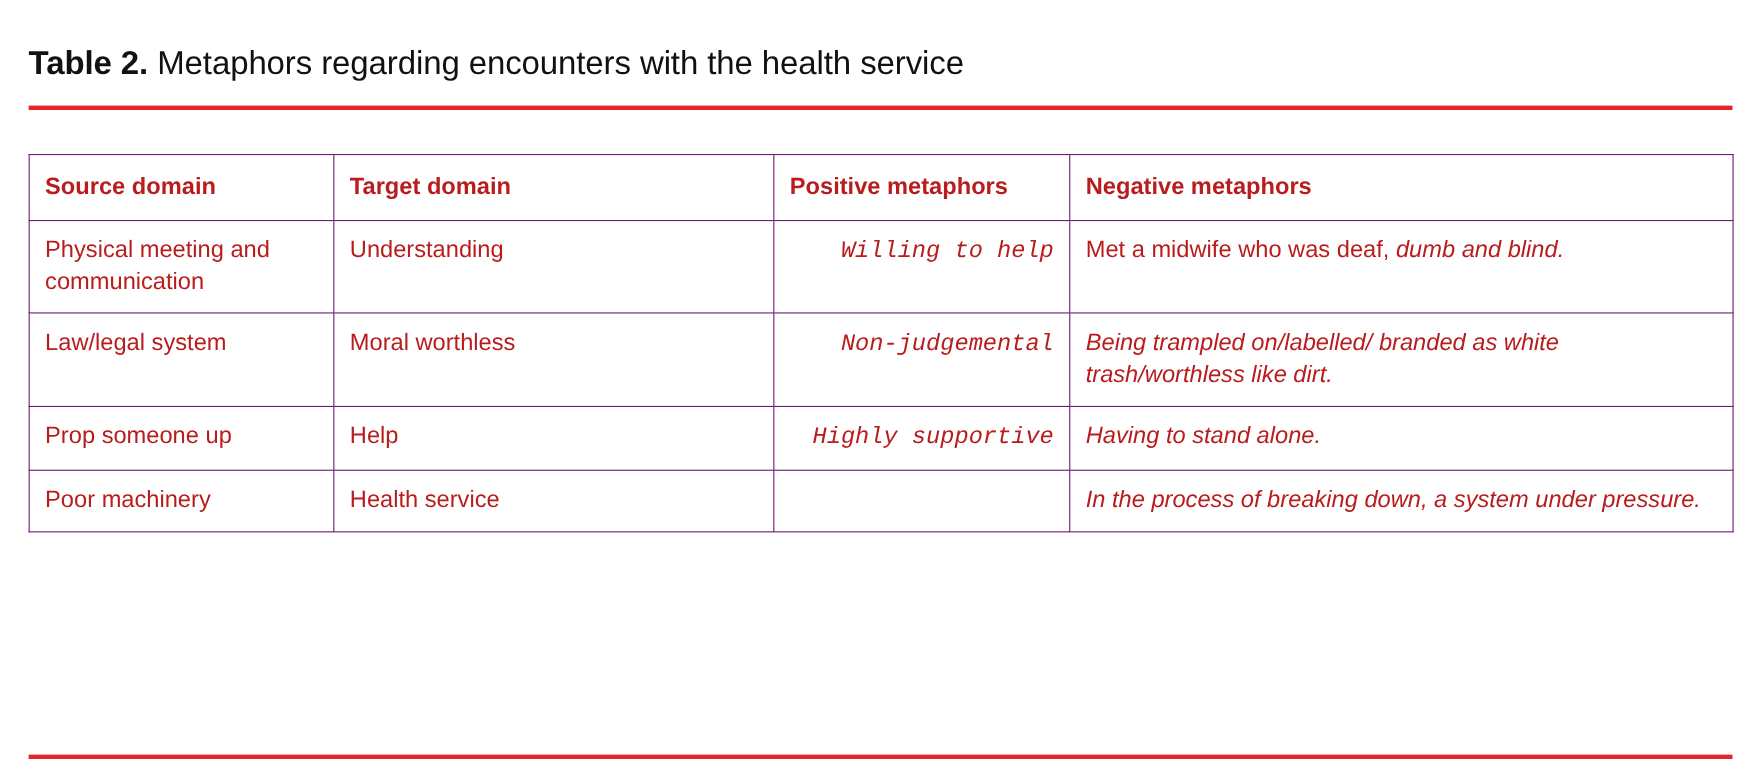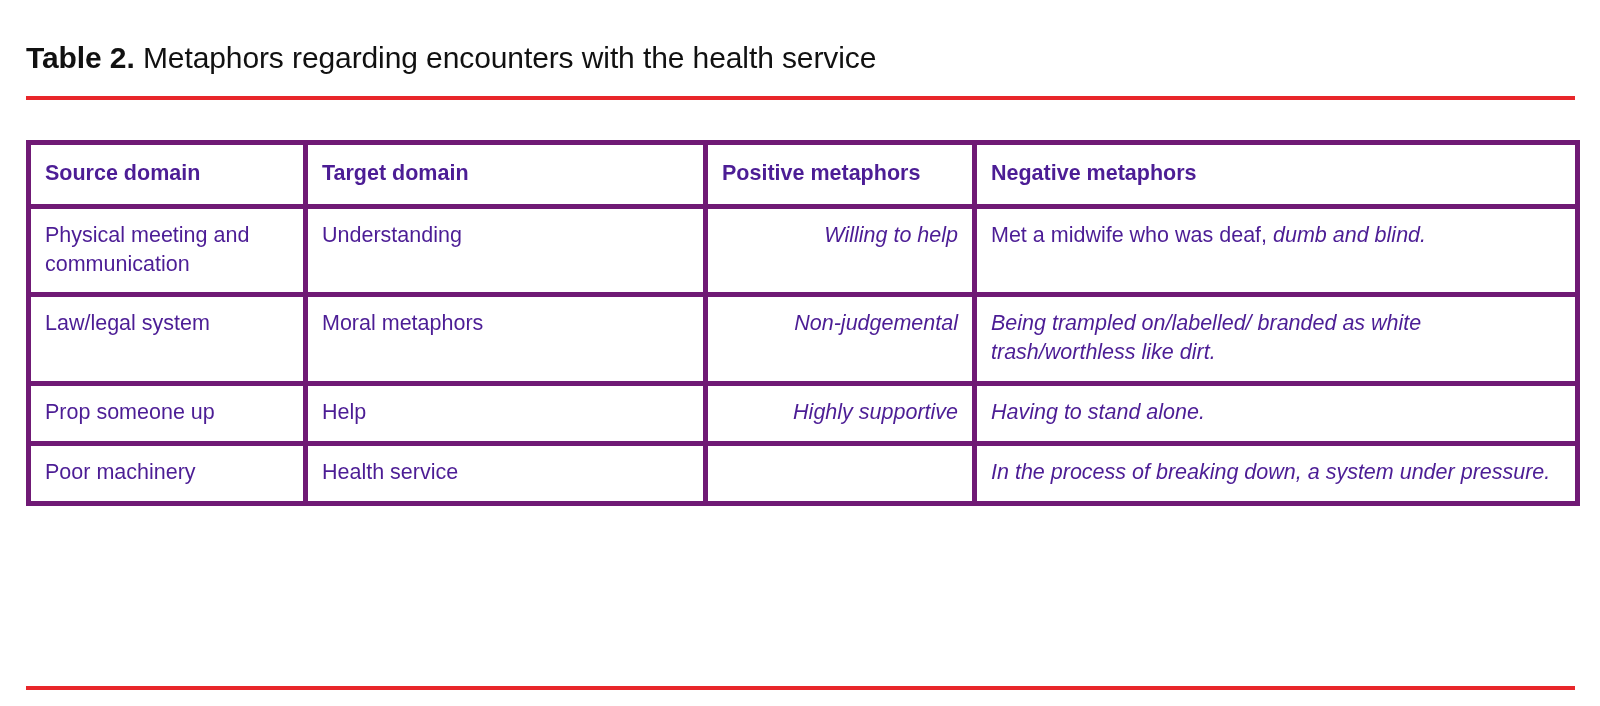--- a/index.html
+++ b/index.html
@@ -65,12 +65,12 @@
   }
   table.metaphor-table th,
   table.metaphor-table td {
-    border: 5px solid #701a75;
+    border: 1px solid #701a75;
     vertical-align: top;
     padding: 12px 14px 14px 14px;
     font-size: 21.5px;
     line-height: 1.34;
-    color: #4c1d95;
+    color: #b91c1c;
   }
   table.metaphor-table th {
     font-weight: bold;

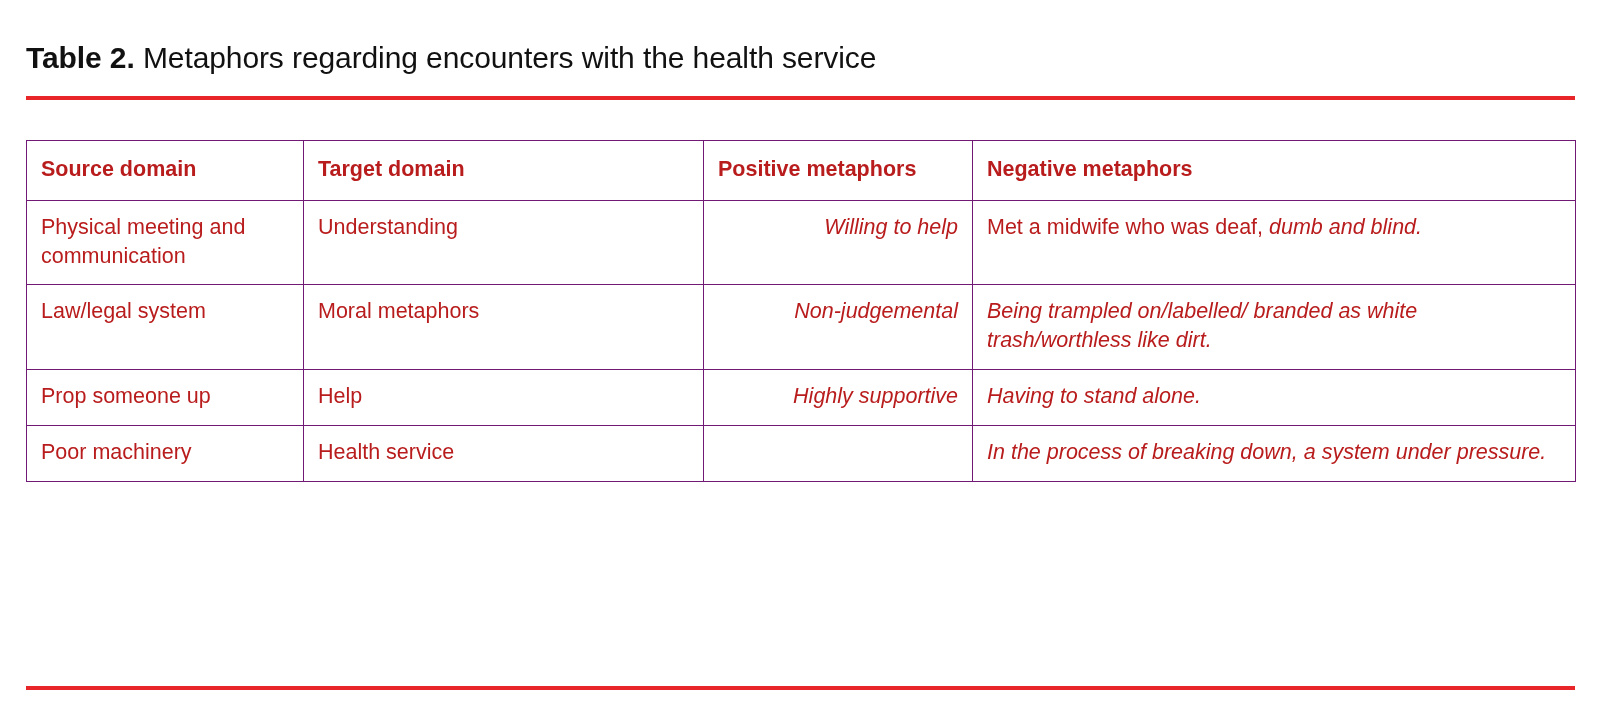--- a/index.html
+++ b/index.html
@@ -92,6 +92,7 @@
   td.col-positive .cell-text,
   td.col-negative .cell-text {
     font-style: italic;
+    font-family: Liberation Mono, monospace;
   }
   td.col-source .cell-text,
   td.col-target .cell-text {

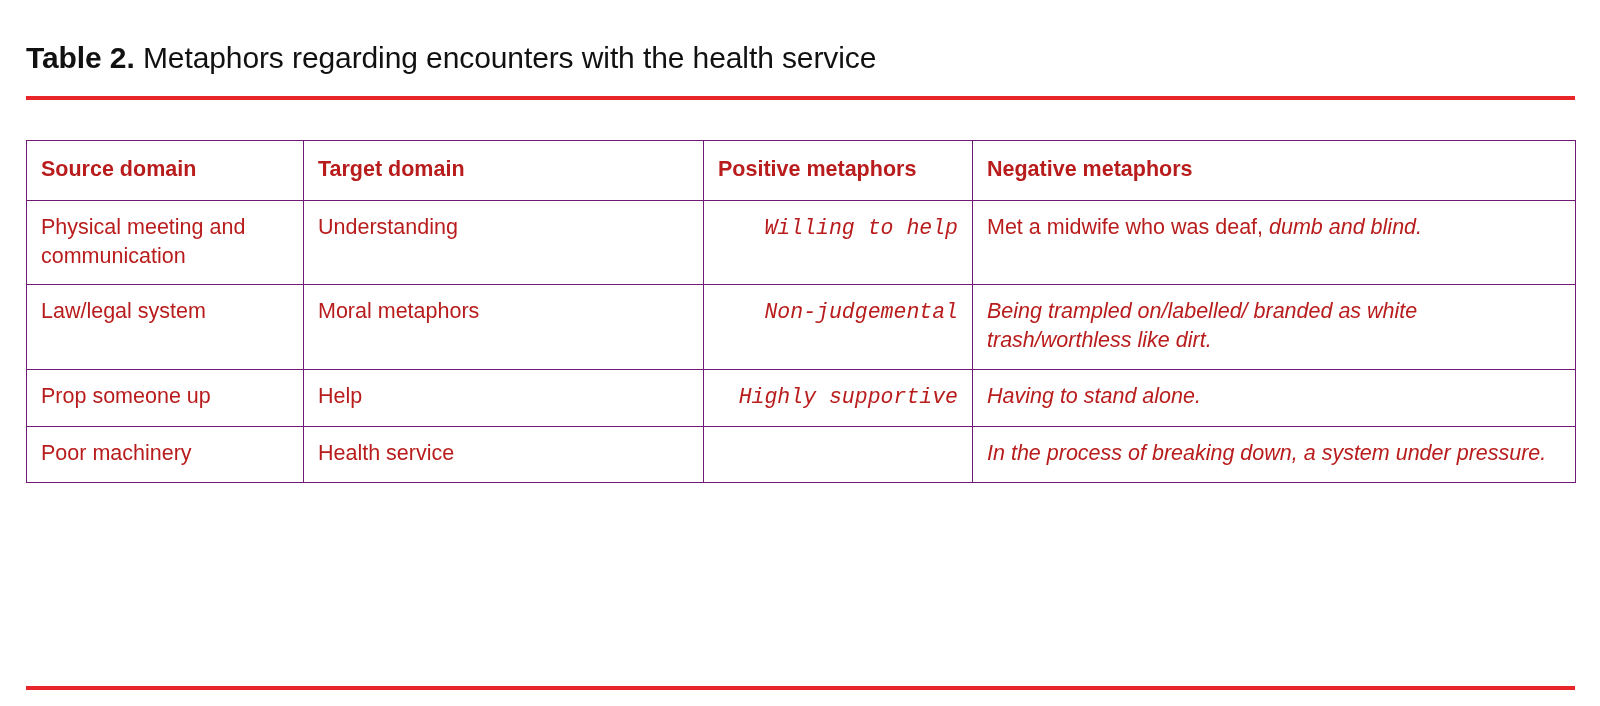--- a/index.html
+++ b/index.html
@@ -145,7 +145,7 @@
 
         <tr class="row-short">
           <td class="col-source"><span class="cell-text">Law/legal system</span></td>
-          <td class="col-target"><span class="cell-text">Moral metaphors</span></td>
+          <td class="col-target"><span class="cell-text">Moral worthless</span></td>
           <td class="col-positive"><span class="cell-text">Non-judgemental</span></td>
           <td class="col-negative"><span class="plain"></span><span class="ital">Being trampled on/labelled/ branded as white trash/worthless like dirt.</span></td>
         </tr>

